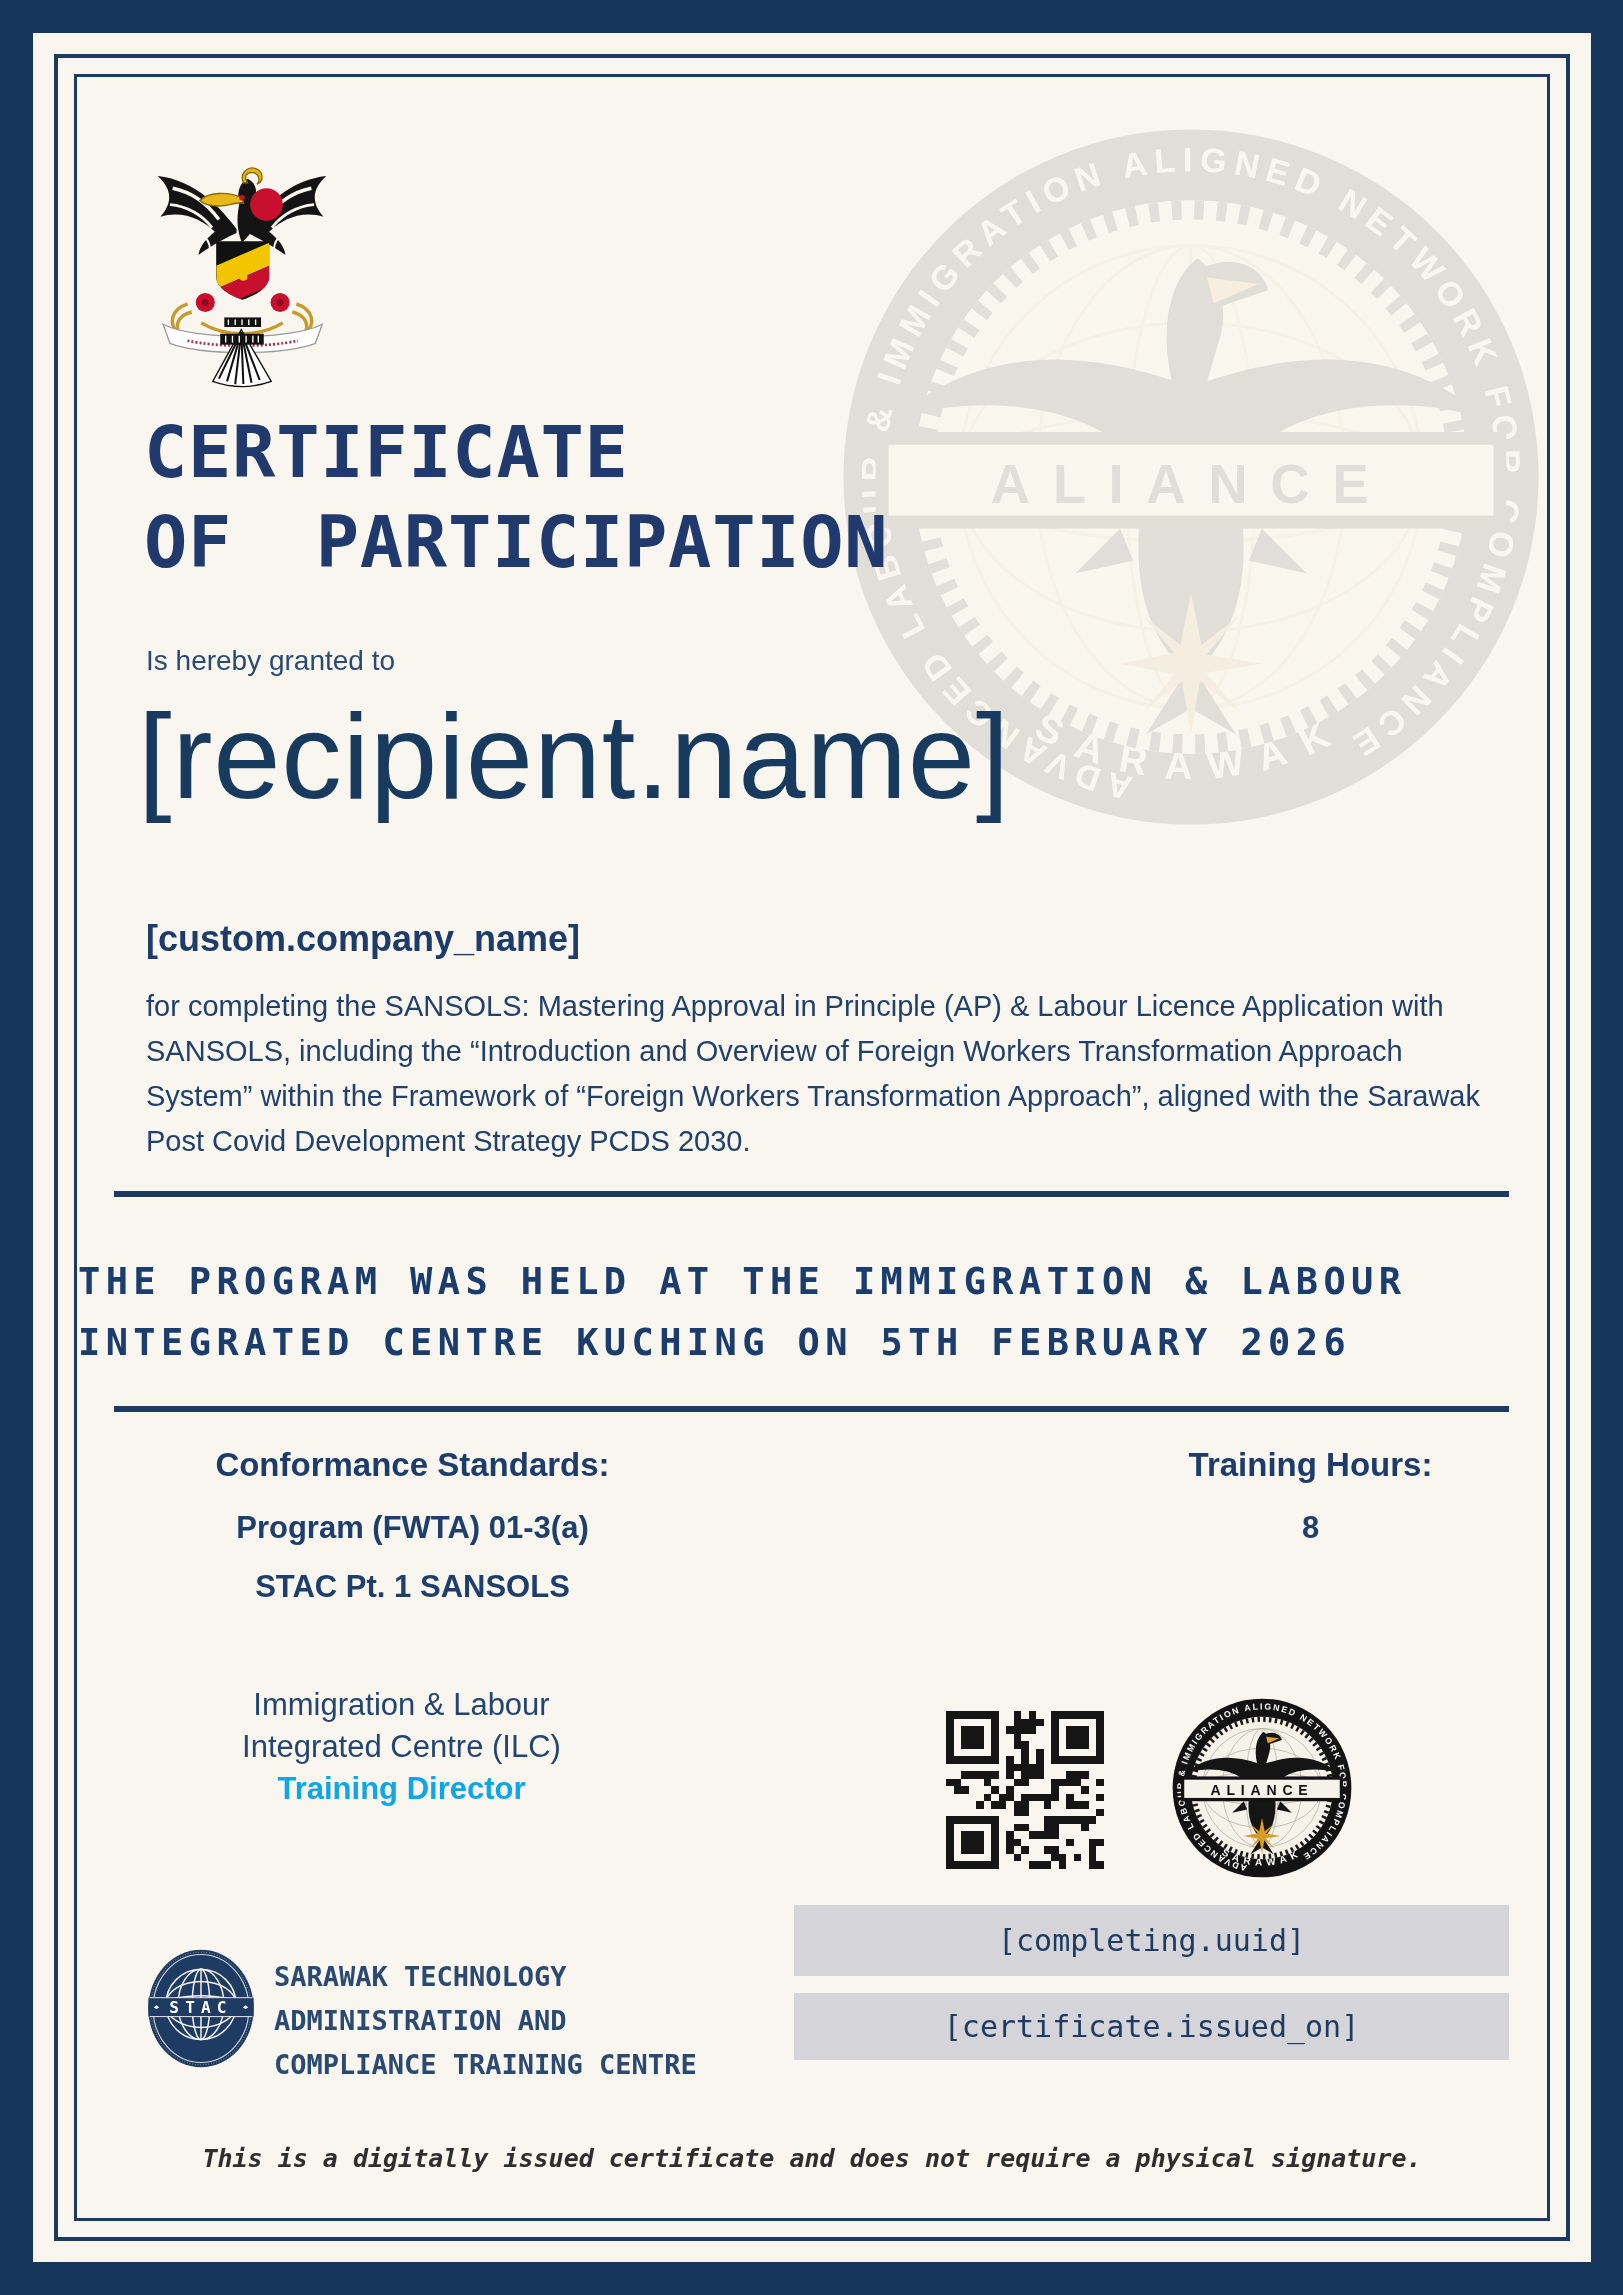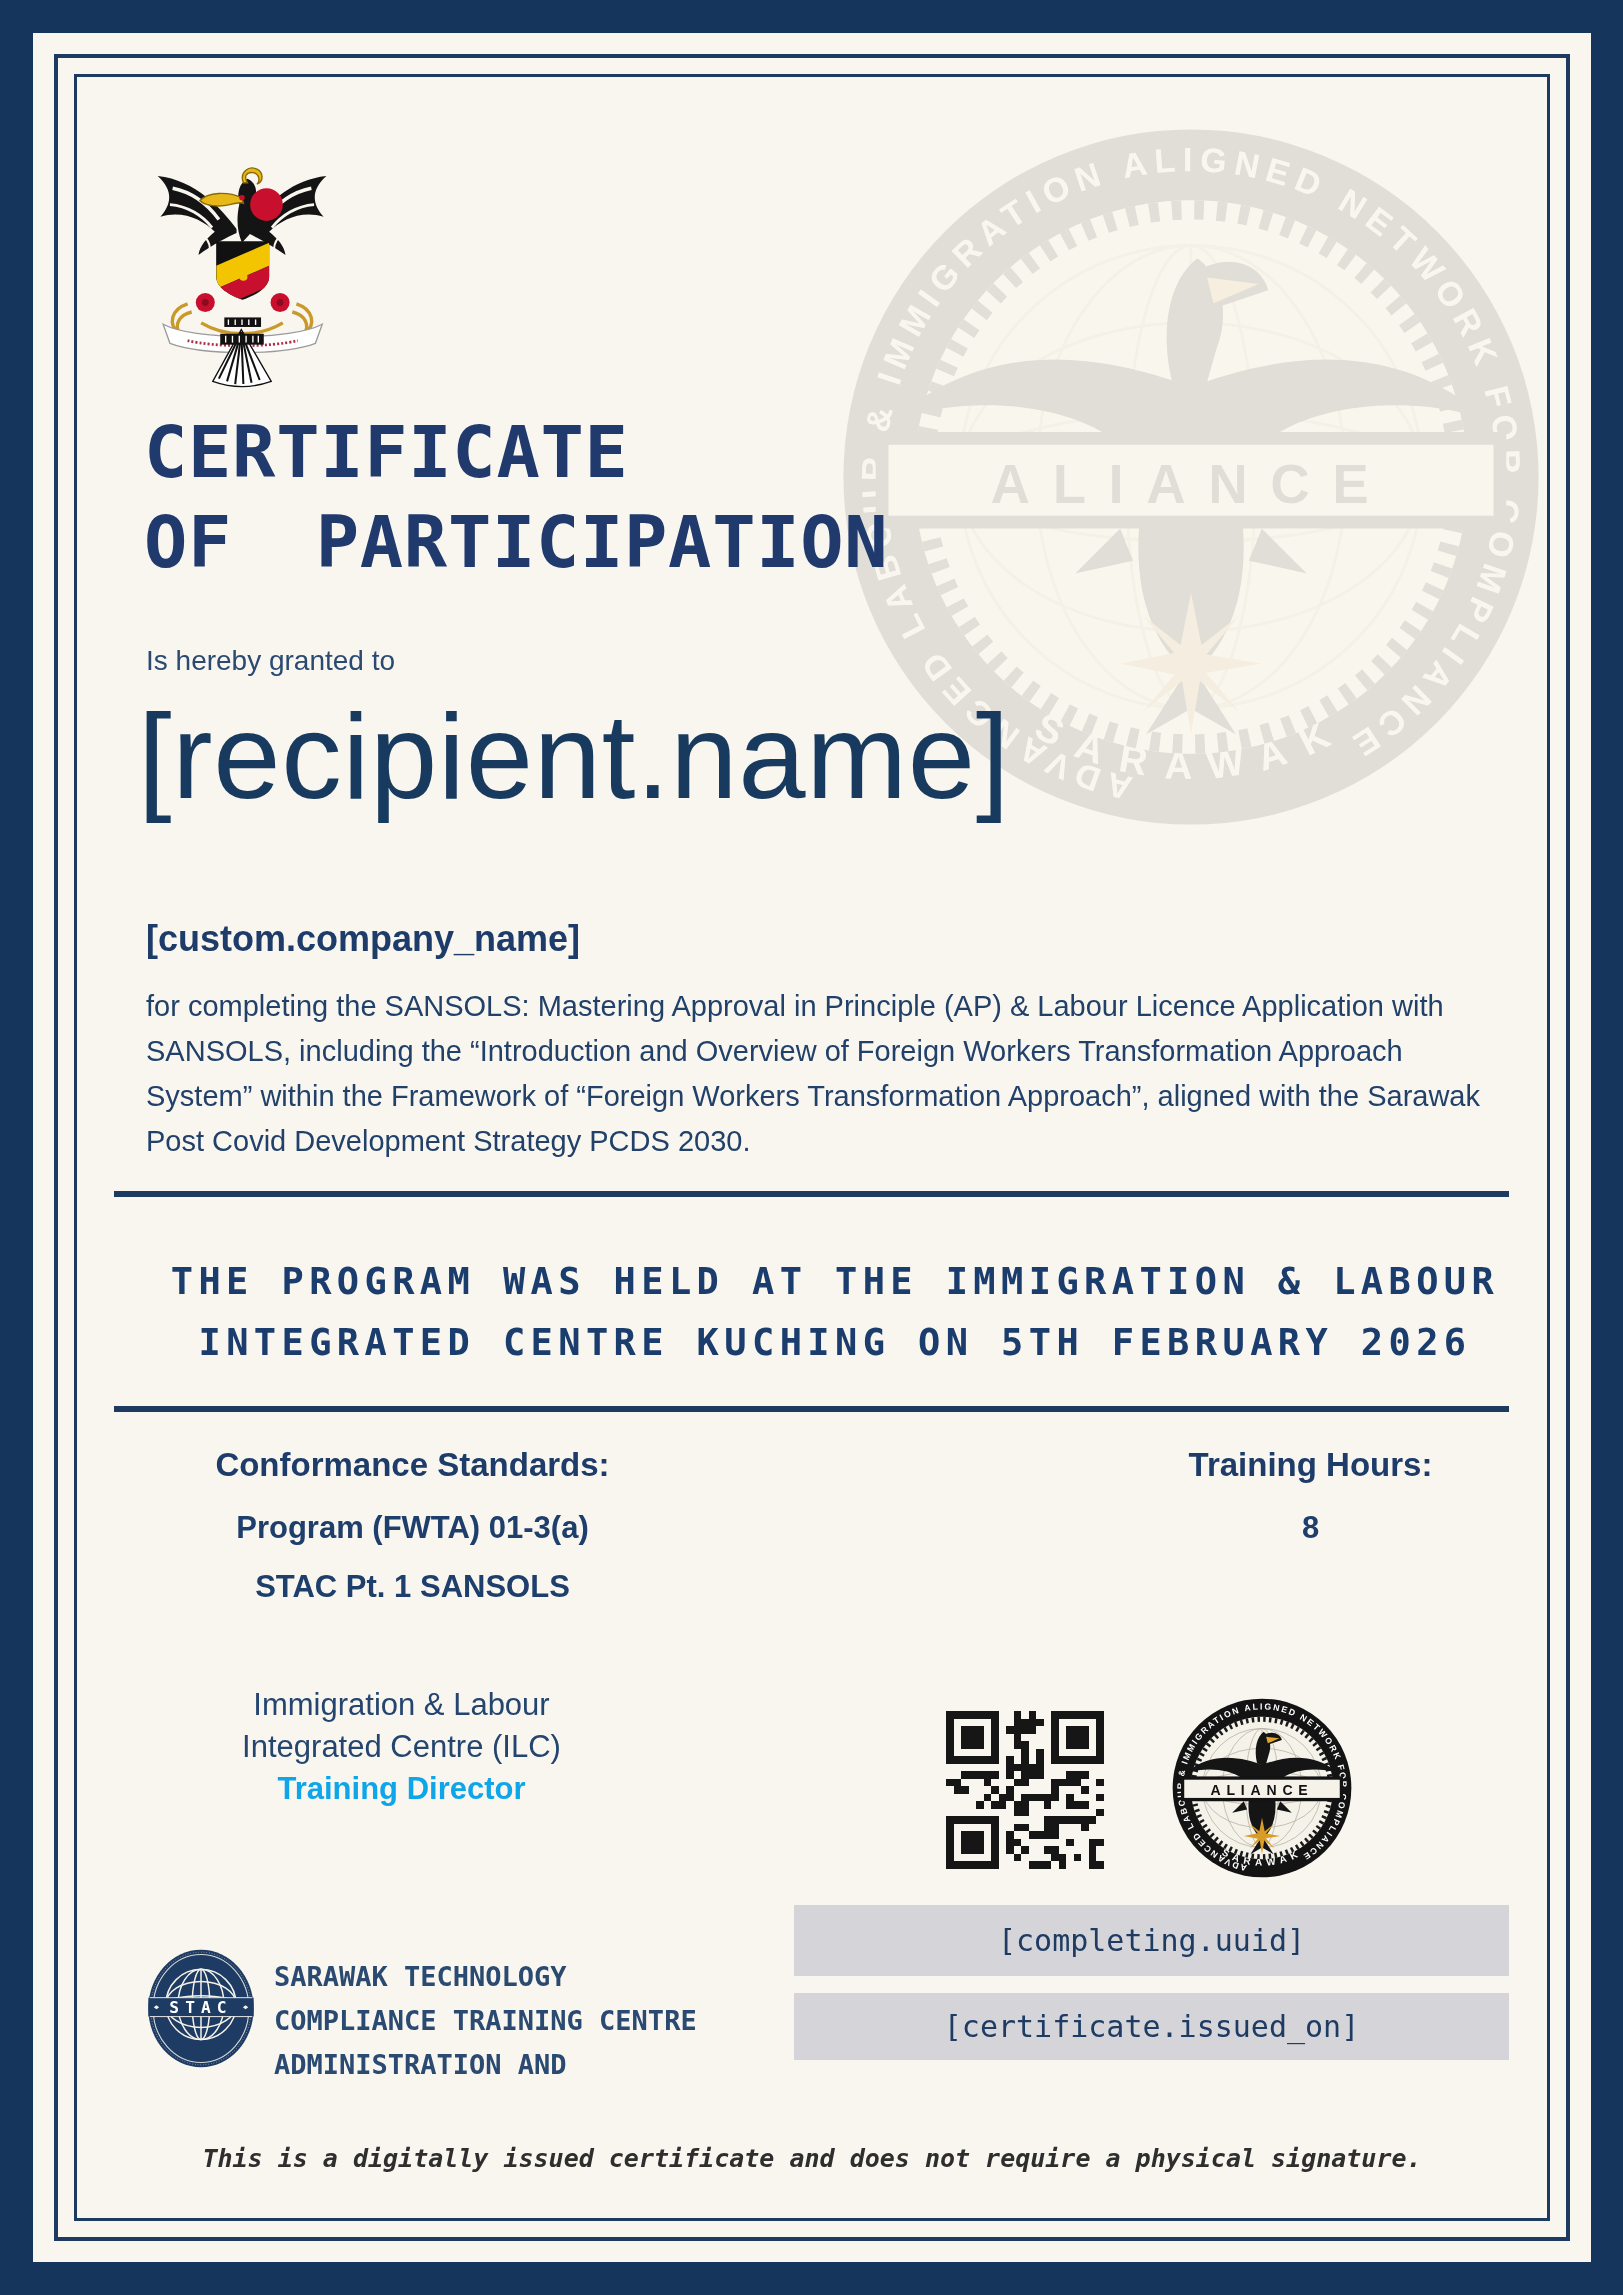--- a/index.html
+++ b/index.html
@@ -36,8 +36,8 @@
   .rule1{top:1191px;}
   .rule2{top:1406px;}
 
-  .venue{left:78px;right:78px;top:1251px;text-align:center;color:#1b3d6d;
-    font-family:"DejaVu Sans Mono", monospace;font-weight:bold;font-size:37px;letter-spacing:5.4px;line-height:61px;margin-left:46px;}
+  .venue{left:78px;right:78px;top:1251px;color:#1b3d6d;
+    font-family:"DejaVu Sans Mono", monospace;font-weight:bold;font-size:37px;letter-spacing:5.4px;line-height:61px;}
 
   .col{text-align:center;color:#1d3c6a;}
   .col-left{left:174px;top:1446px;width:477px;}

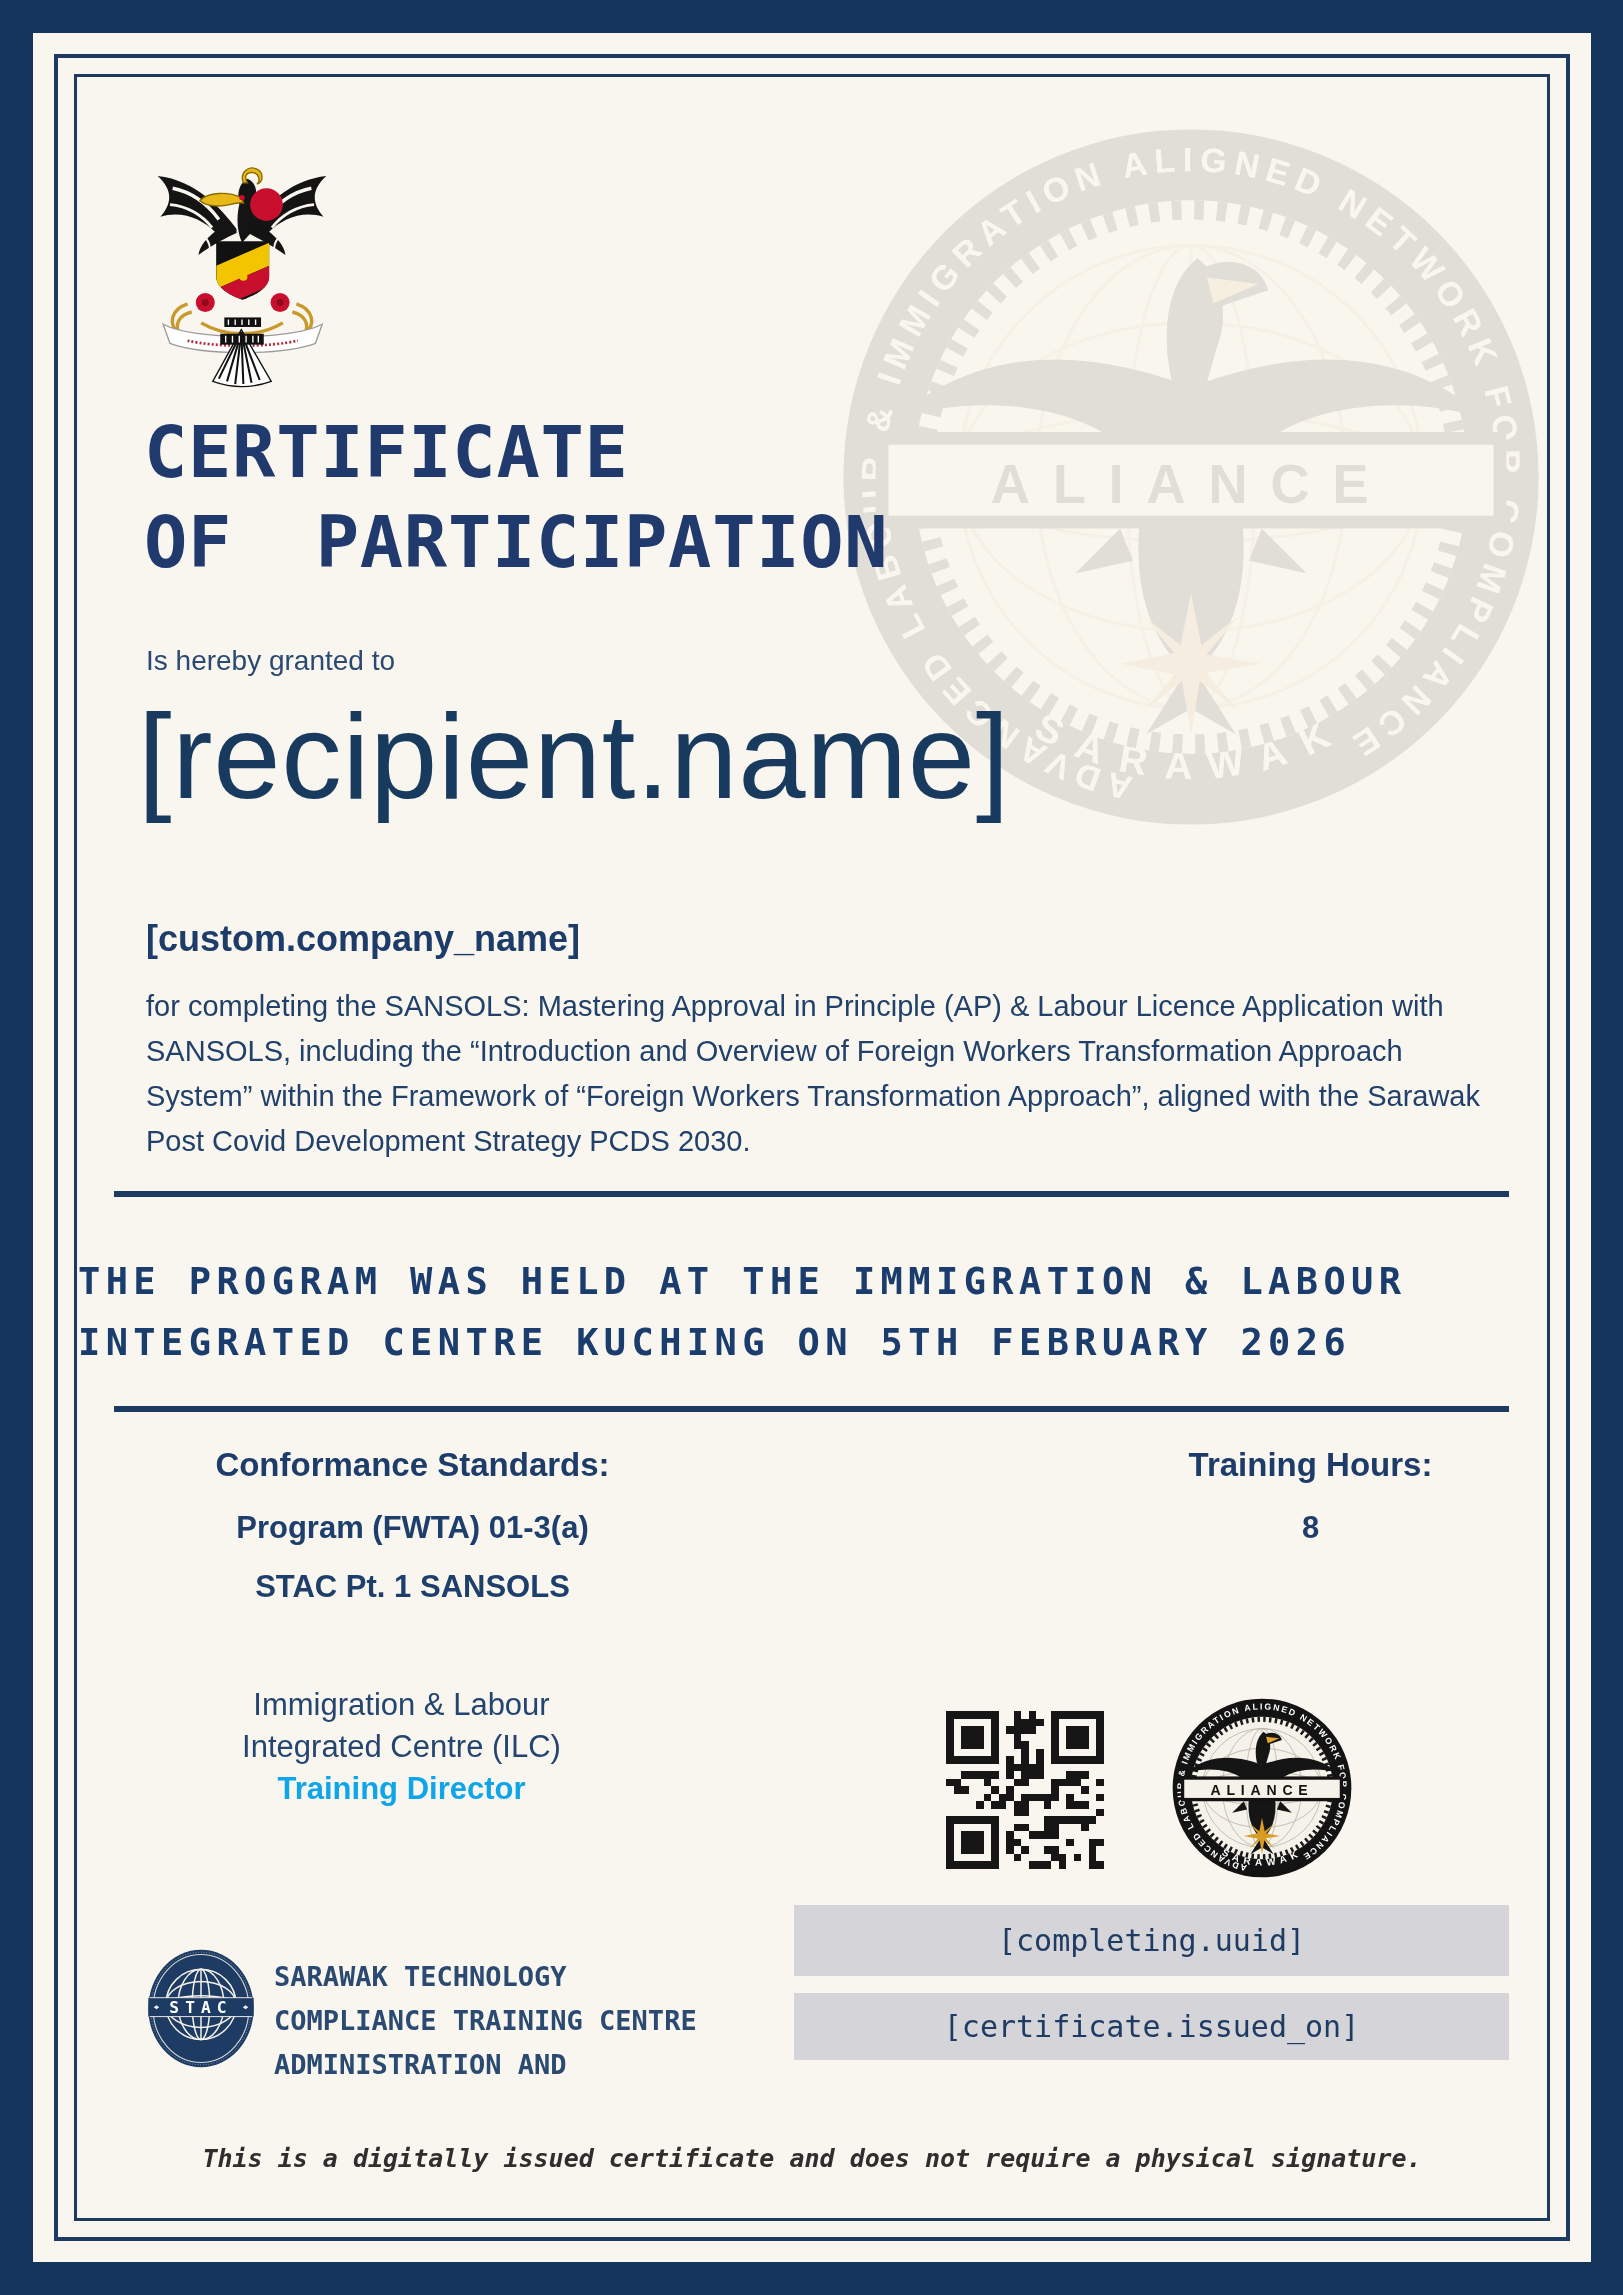--- a/index.html
+++ b/index.html
@@ -488,8 +488,8 @@
 
   <div class="abs z stac-name">
     <div>SARAWAK TECHNOLOGY</div>
+    <div>ADMINISTRATION AND</div>
     <div>COMPLIANCE TRAINING CENTRE</div>
-    <div>ADMINISTRATION AND</div>
   </div>
 
   <div class="abs z bar bar1">[completing.uuid]</div>

